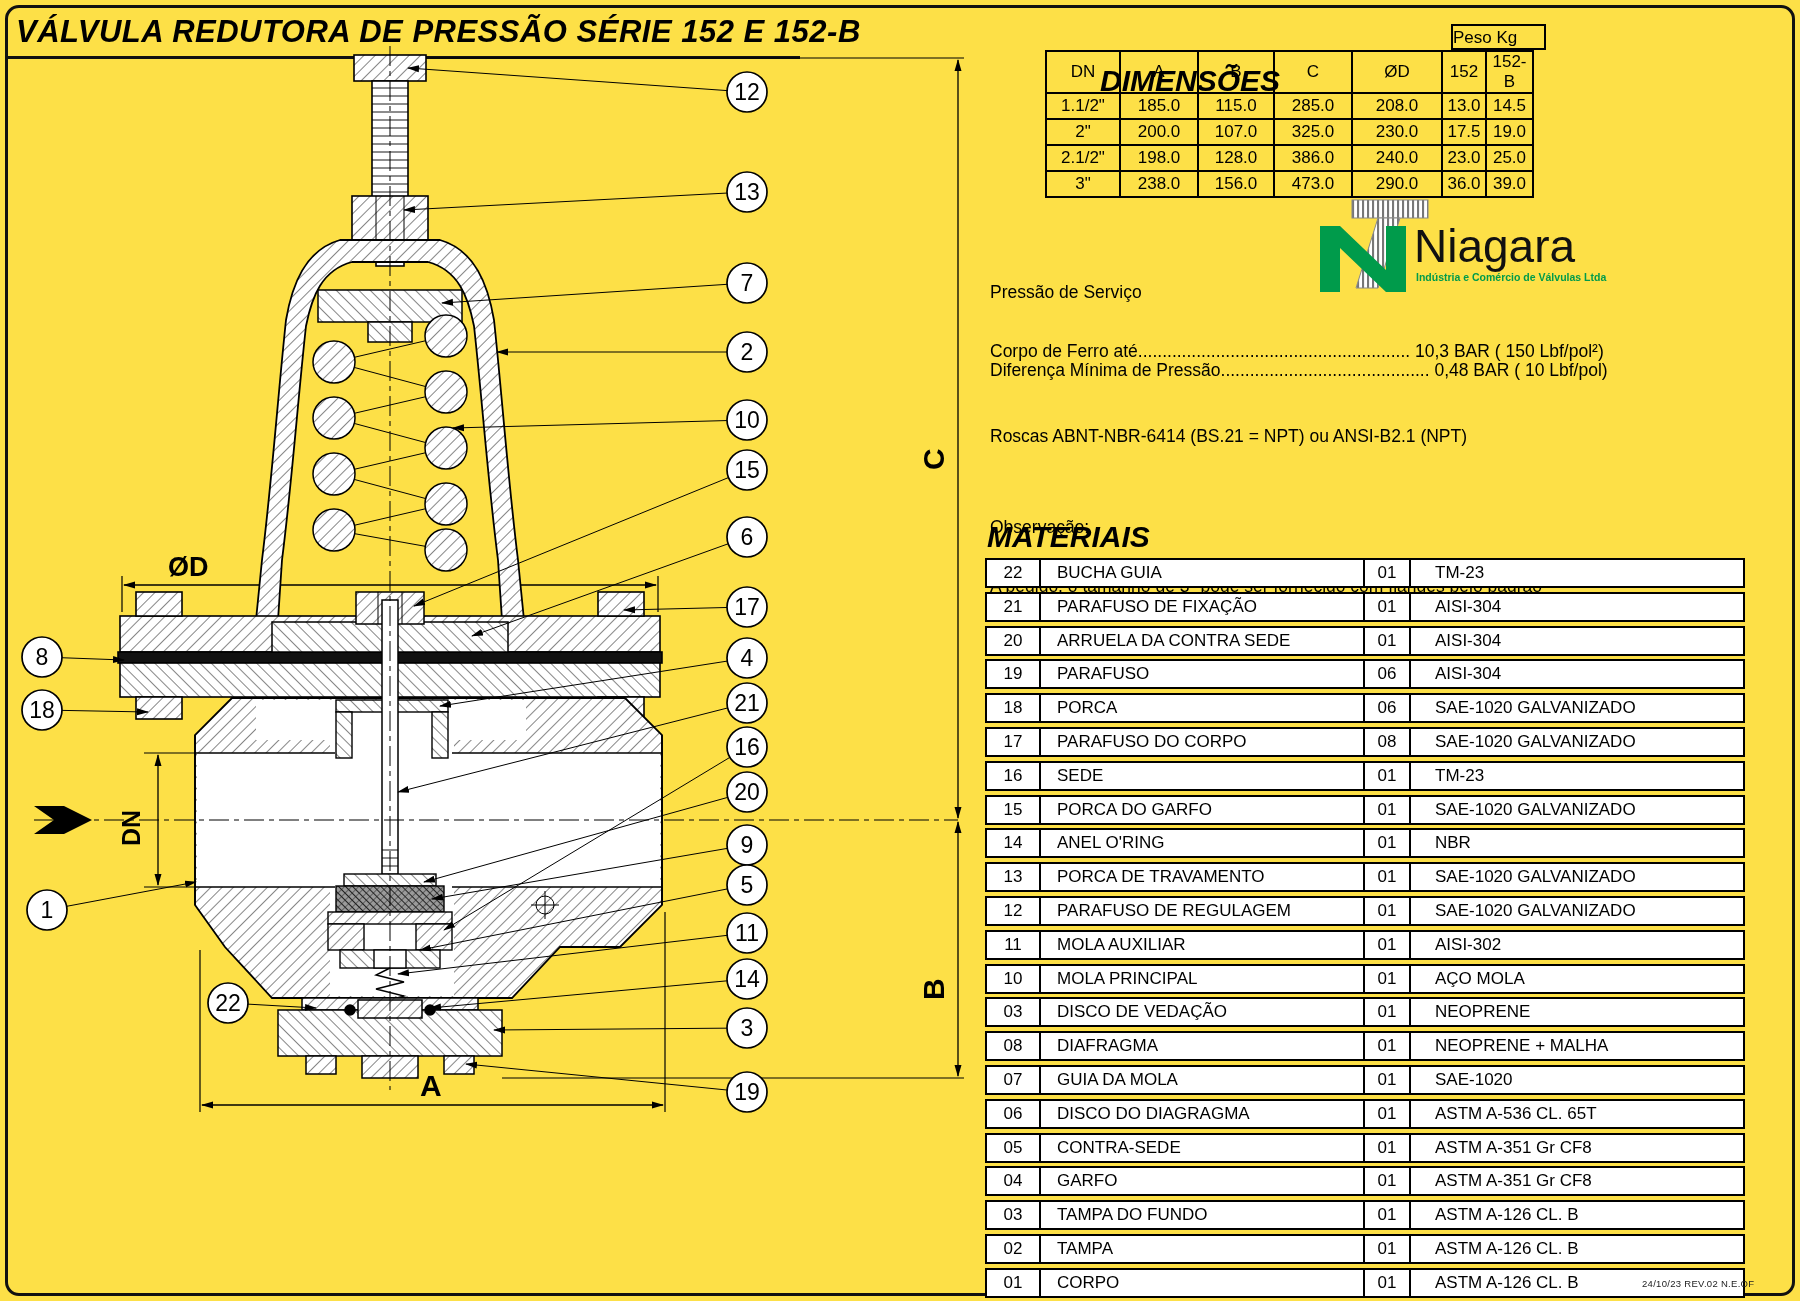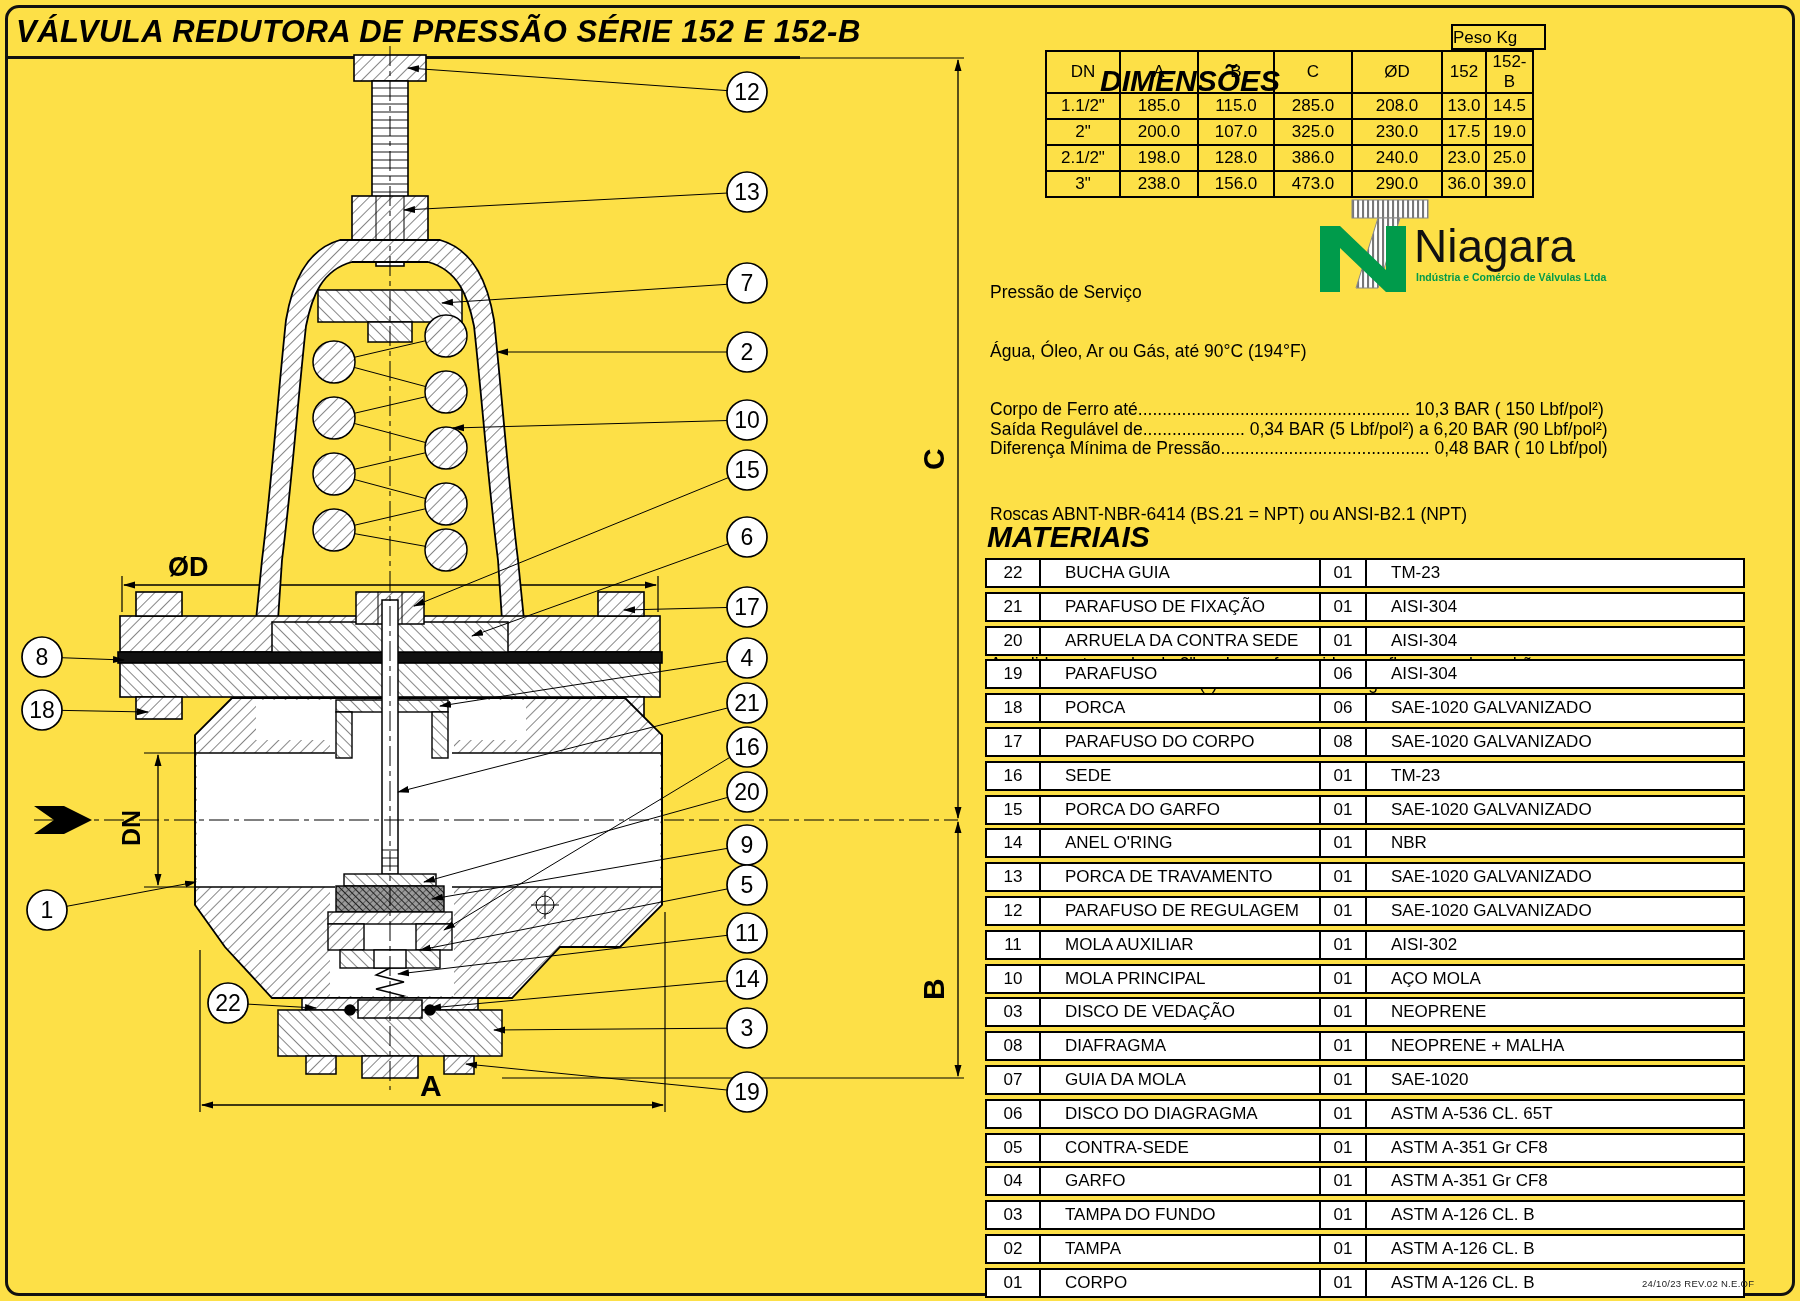--- a/index.html
+++ b/index.html
@@ -431,7 +431,6 @@
 
   <div class="specs">
     <p>Pressão de Serviço</p>
-    <p>Água, Óleo, Ar ou Gás, até 90°C (194°F)</p>
     <div><p>Corpo de Ferro até........................................................ 10,3 BAR ( 150 Lbf/pol²)</p><p>Saída Regulável de..................... 0,34 BAR (5 Lbf/pol²) a 6,20 BAR (90 Lbf/pol²)</p><p>Diferença Mínima de Pressão........................................... 0,48 BAR ( 10 Lbf/pol)</p></div>
     <p class="sp-roscas">Roscas ABNT-NBR-6414 (BS.21 = NPT) ou ANSI-B2.1 (NPT)</p>
     <p class="sp-obs">Observação:</p>

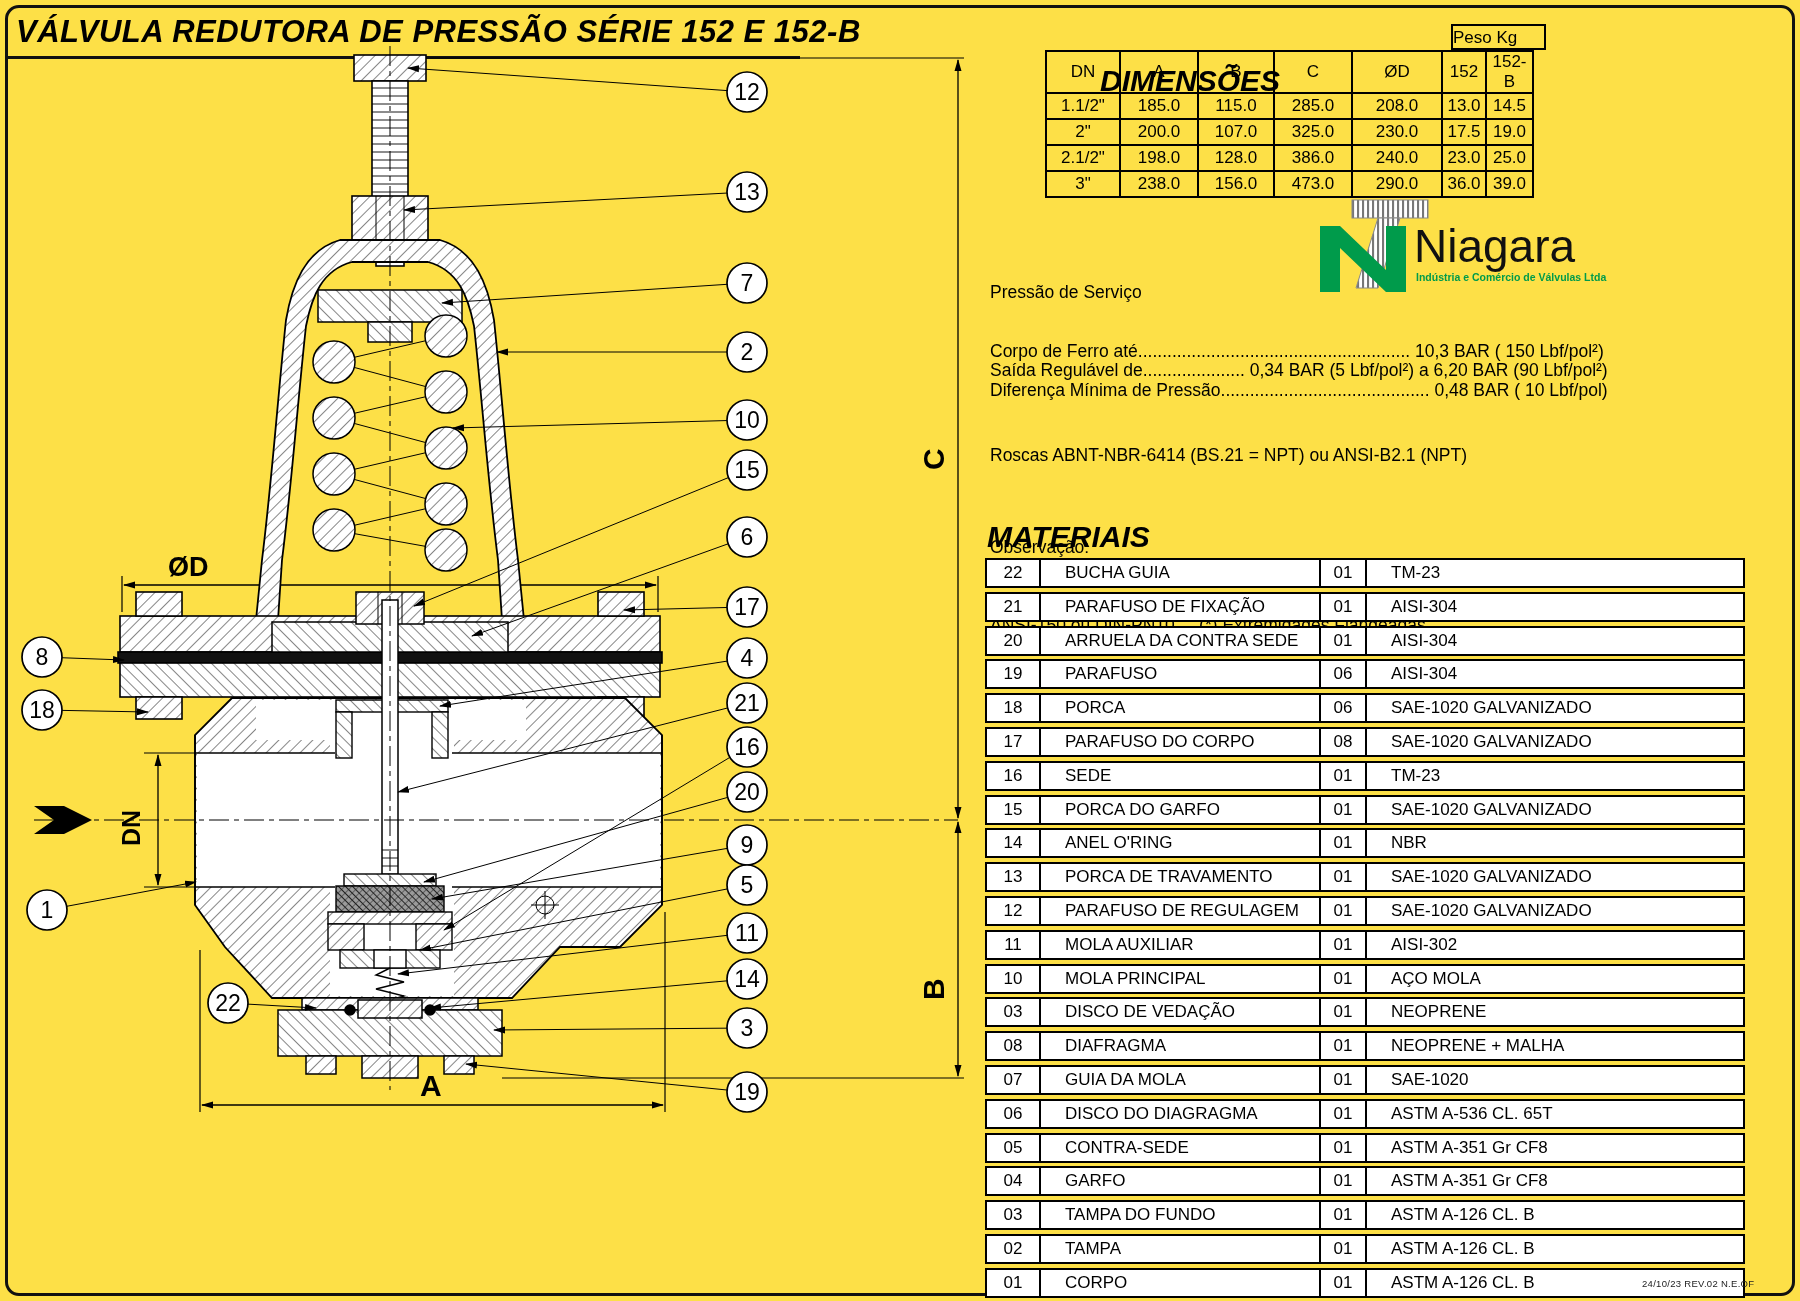--- a/index.html
+++ b/index.html
@@ -431,7 +431,7 @@
 
   <div class="specs">
     <p>Pressão de Serviço</p>
-    <div><p>Corpo de Ferro até........................................................ 10,3 BAR ( 150 Lbf/pol²)</p><p>Saída Regulável de..................... 0,34 BAR (5 Lbf/pol²) a 6,20 BAR (90 Lbf/pol²)</p><p>Diferença Mínima de Pressão........................................... 0,48 BAR ( 10 Lbf/pol)</p></div>
+    <div><p>Corpo de Ferro até........................................................ 10,3 BAR ( 150 Lbf/pol²)</p><p>Diferença Mínima de Pressão........................................... 0,48 BAR ( 10 Lbf/pol)</p></div>
     <p class="sp-roscas">Roscas ABNT-NBR-6414 (BS.21 = NPT) ou ANSI-B2.1 (NPT)</p>
     <p class="sp-obs">Observação:</p>
     <div><p>A pedido, o tamanho de 3" pode ser fornecido com flanges pelo padrão</p><p>ANSI-150 ou DIN-PN10     (*) Extremidades Flangeadas</p></div>

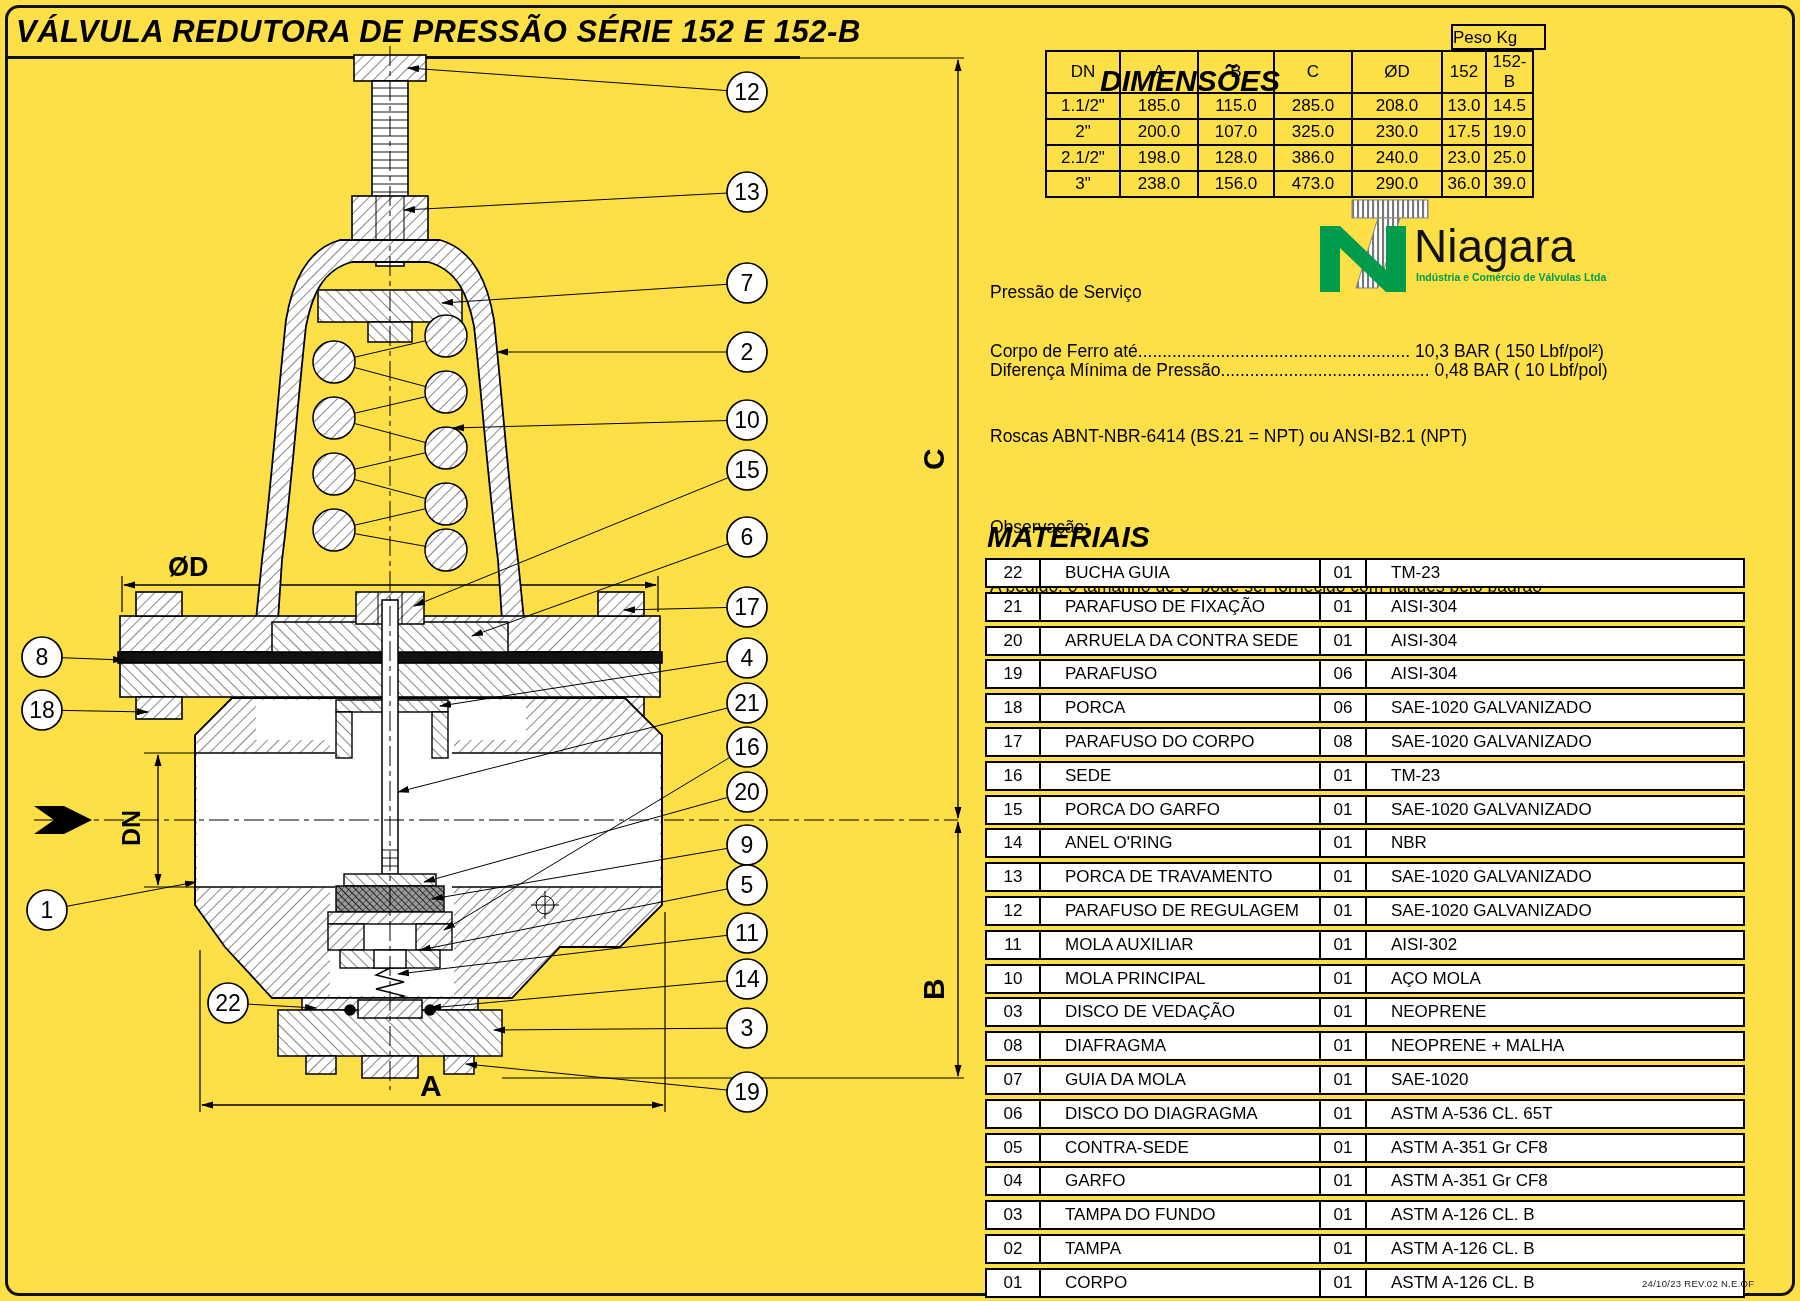--- a/index.html
+++ b/index.html
@@ -32,7 +32,7 @@
         font-size:17px;align-items:stretch;background:#fff;}
   .mrow>div{display:flex;align-items:center;box-sizing:border-box;}
   .c-pos{width:54px;justify-content:center;border-right:2px solid #000;}
-  .c-name{width:280px;padding-left:24px;border-right:2px solid #000;}
+  .c-name{width:324px;padding-left:16px;border-right:2px solid #000;}
   .c-qty{width:46px;justify-content:center;border-right:2px solid #000;}
   .c-mat{width:306px;padding-left:24px;}
   .rev{position:absolute;left:1642px;top:1278px;font-size:9.5px;color:#222;letter-spacing:.3px;}

